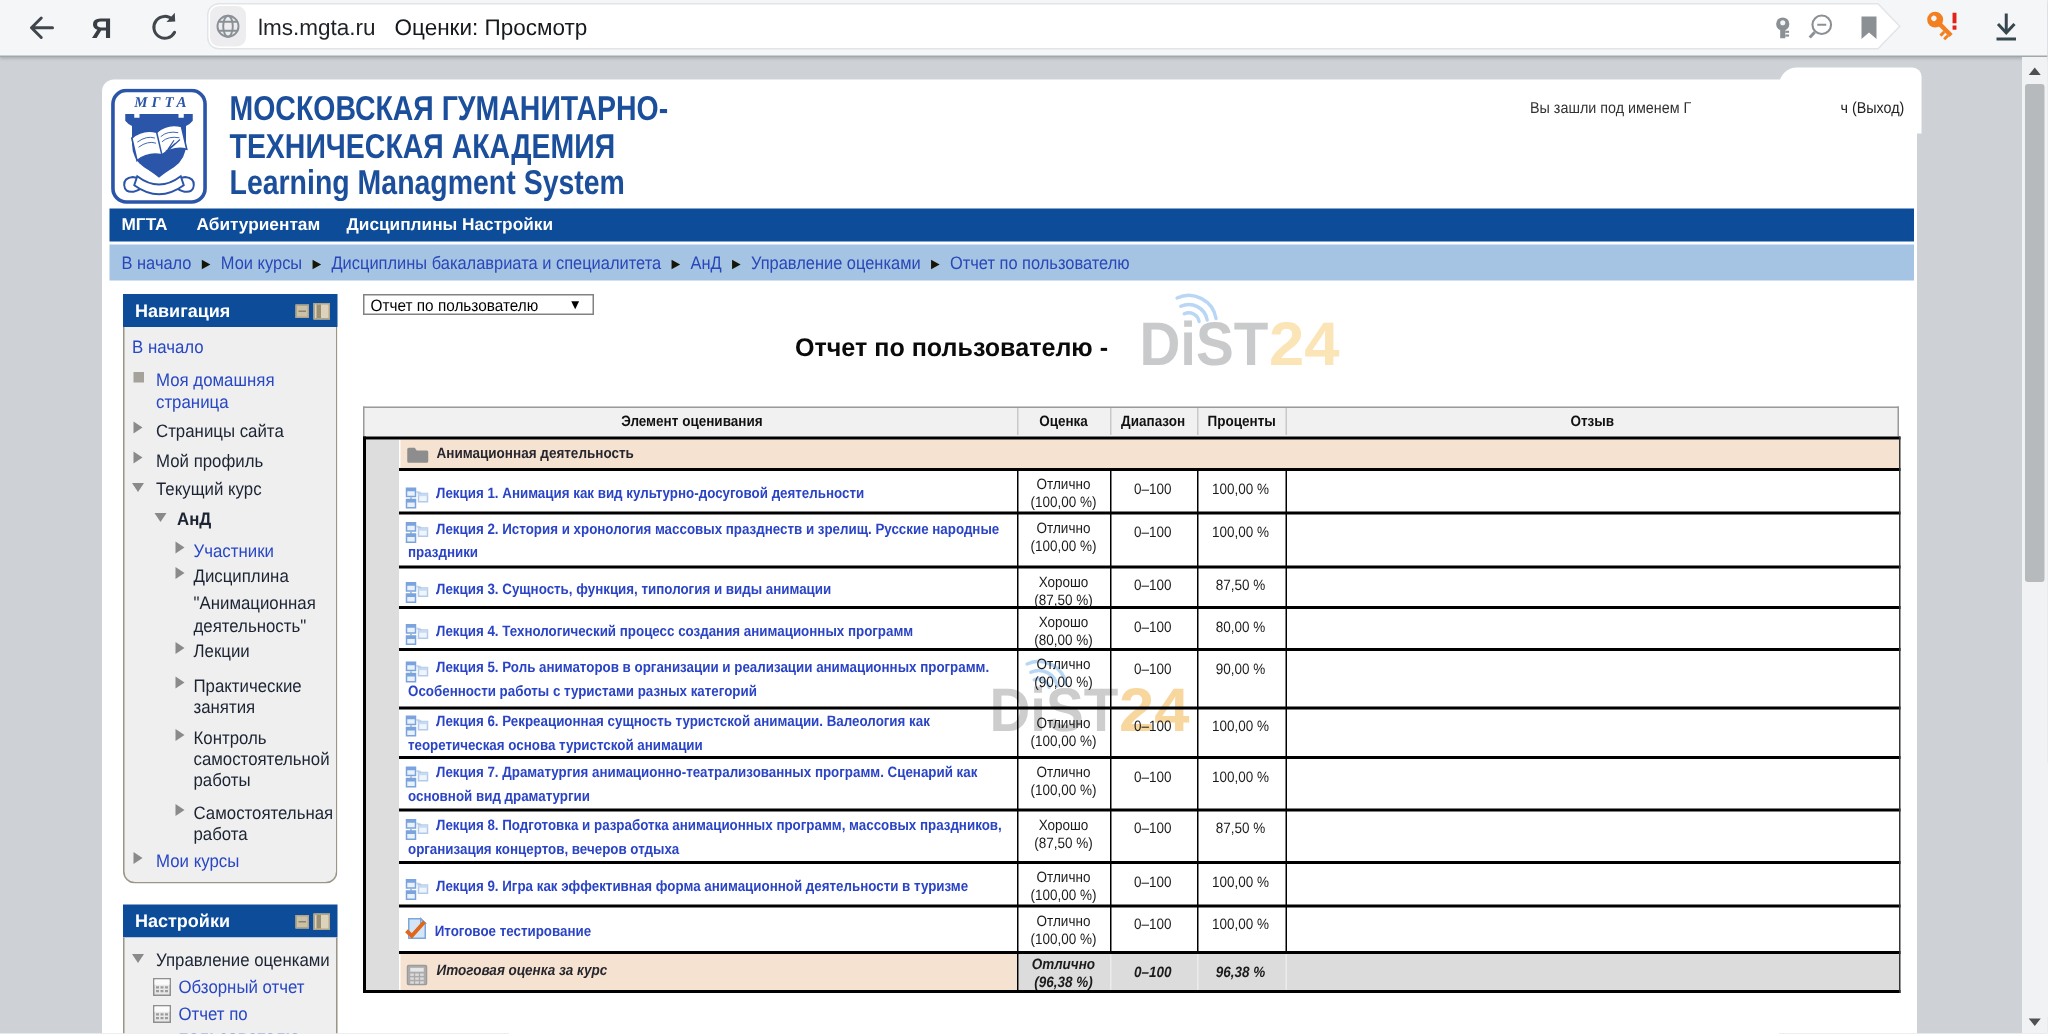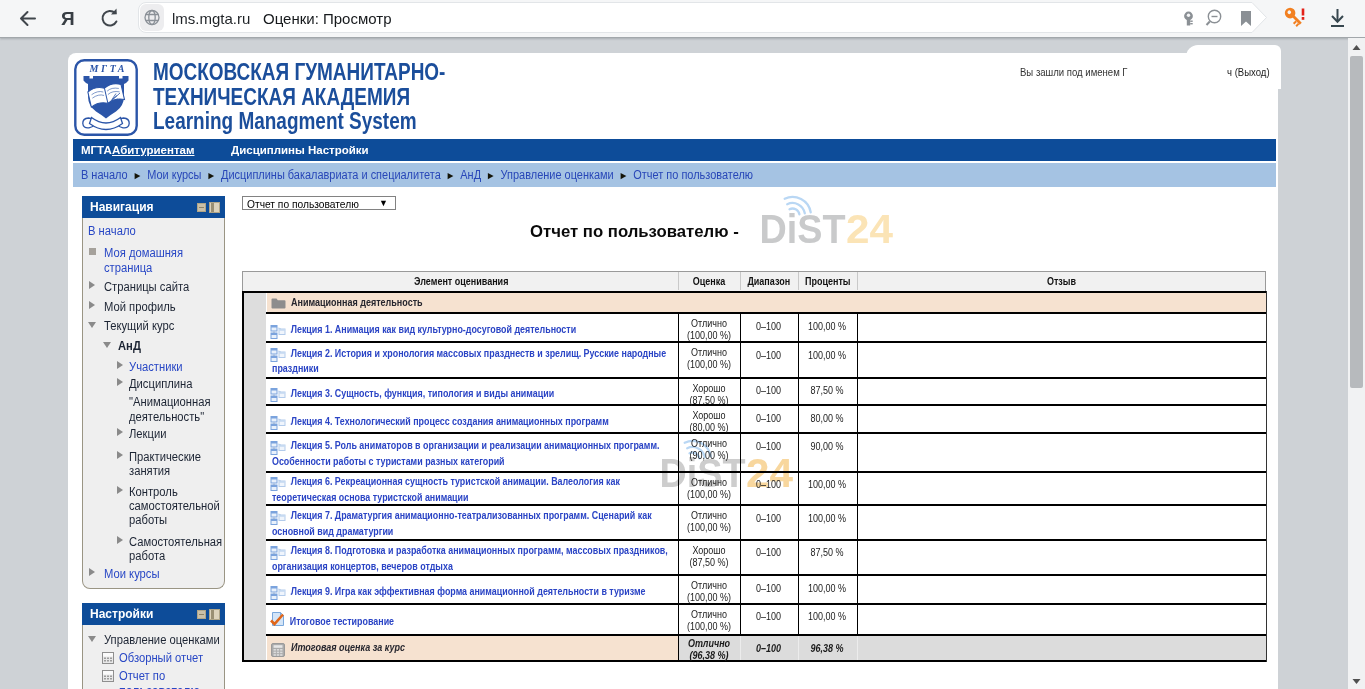--- a/index.html
+++ b/index.html
@@ -148,7 +148,7 @@
 
 <div class="a" id="navbar"></div>
 <span class="a nv" style="left:81px;">МГТА</span>
-<span class="a nv" style="left:112px;text-decoration:underline;">Абитуриентам</span>
+<span class="a nv" style="left:131px;">Абитуриентам</span>
 <span class="a nv" style="left:231px;">Дисциплины</span>
 <span class="a nv" style="left:308px;">Настройки</span>
 

